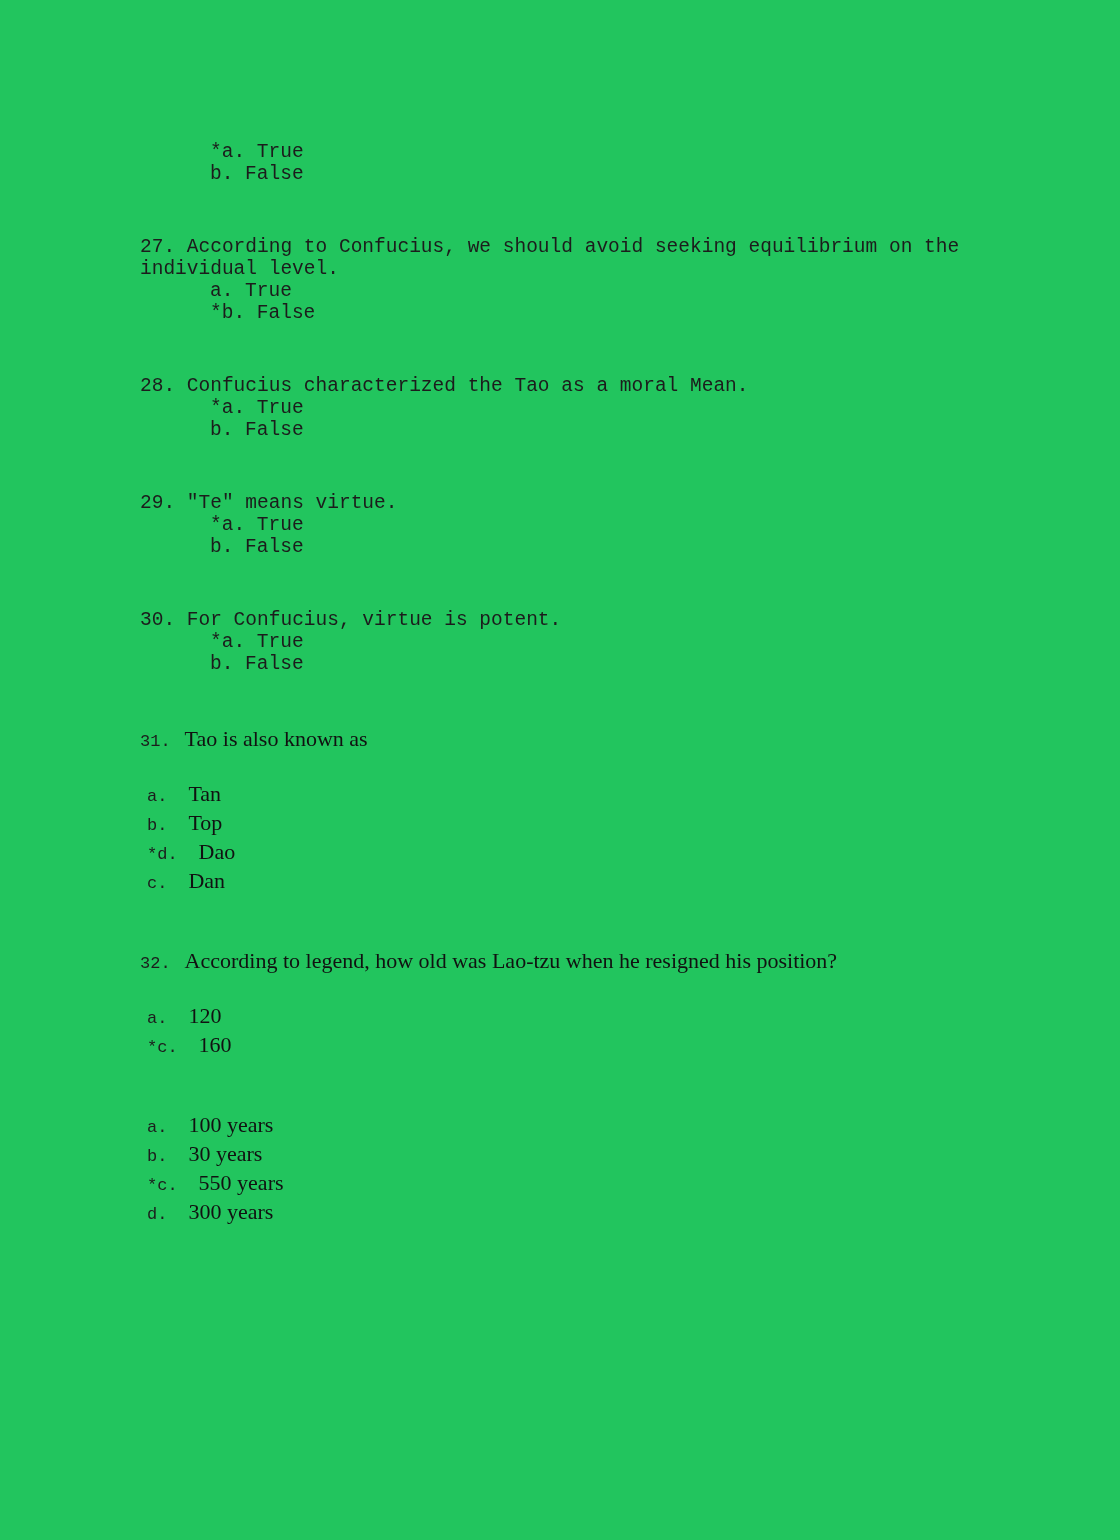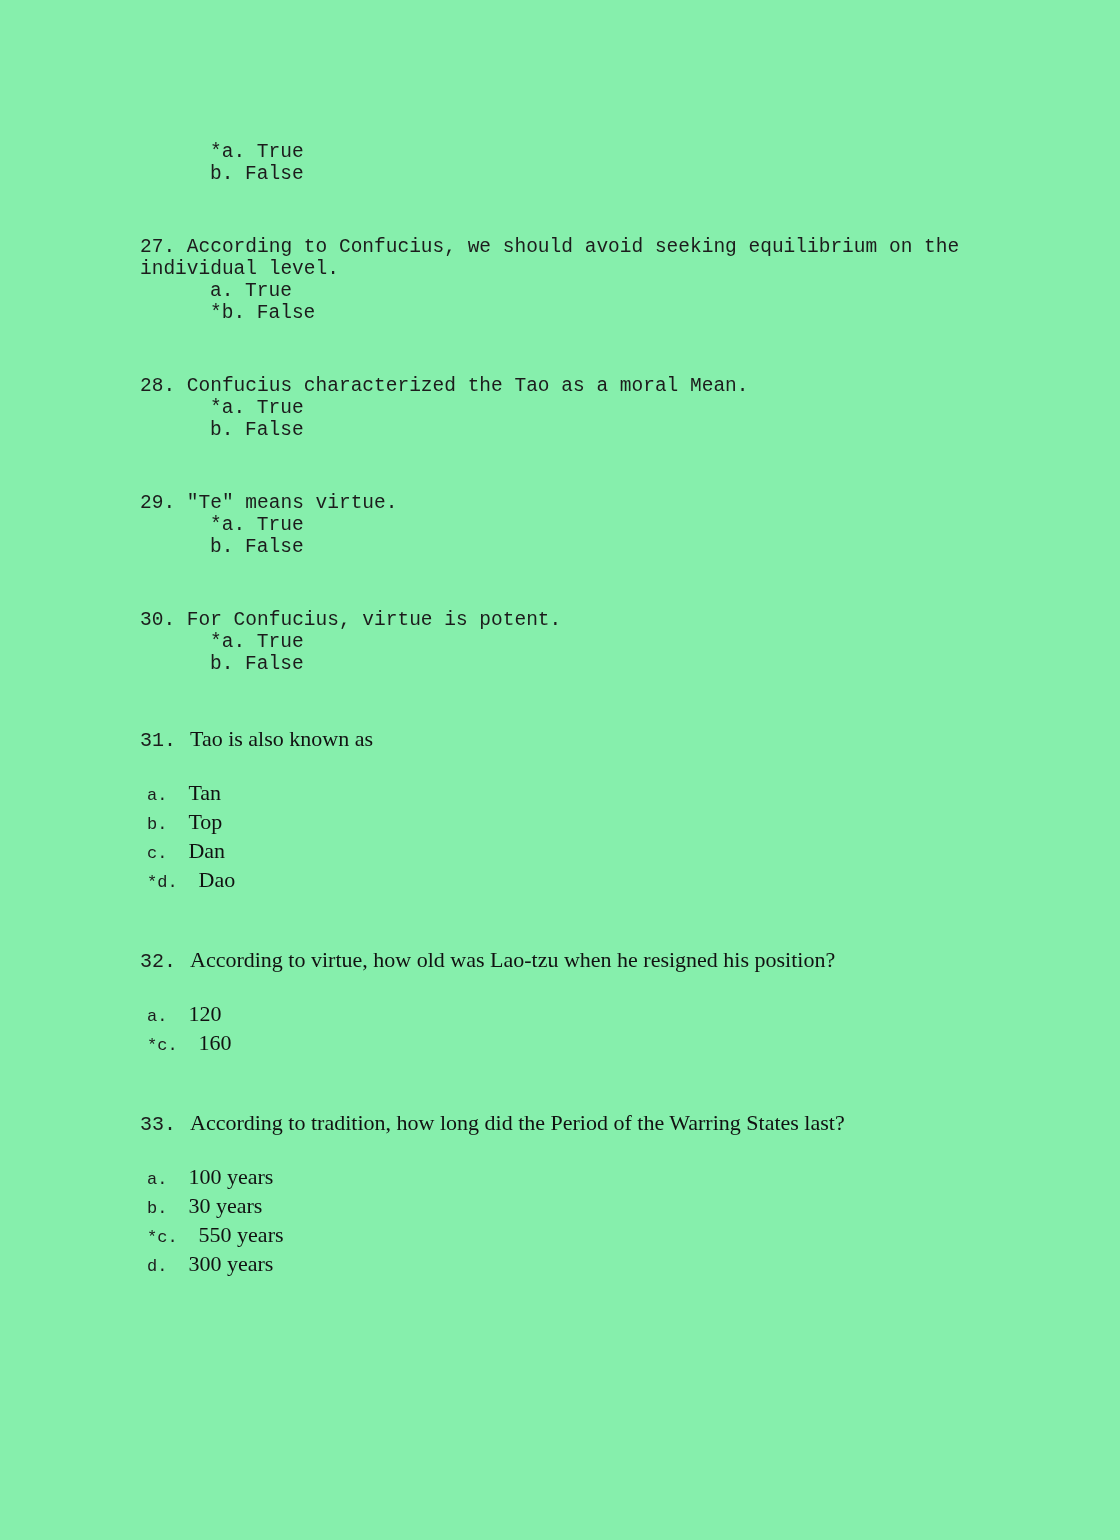--- a/index.html
+++ b/index.html
@@ -8,7 +8,7 @@
     position: relative;
     width: 1120px;
     height: 1540px;
-    background: #86efac;
+    background: #22c55e;
     overflow: hidden;
     color: #1c1c1c;
   }

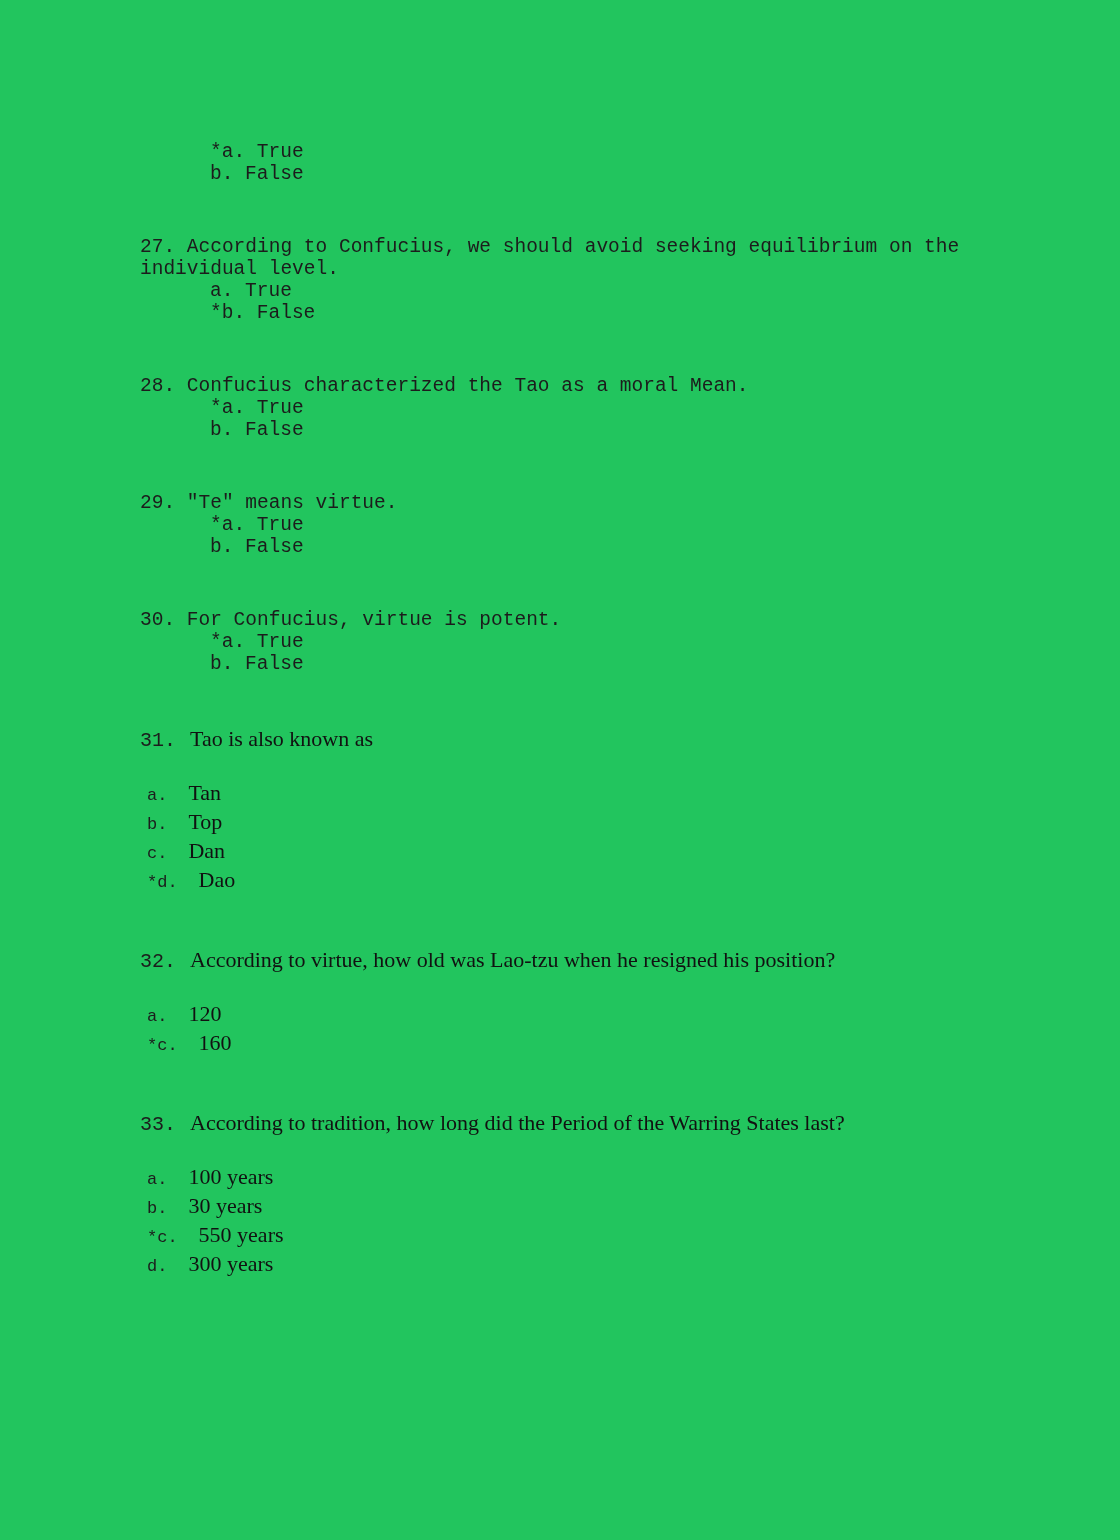--- a/index.html
+++ b/index.html
@@ -36,7 +36,7 @@
   }
   .serif-q .qnum {
     font-family: "Liberation Mono", "DejaVu Sans Mono", monospace;
-    font-size: 20px;
+    font-size: 17px;
     margin-right: 14px;
     color: #1c1c1c;
   }

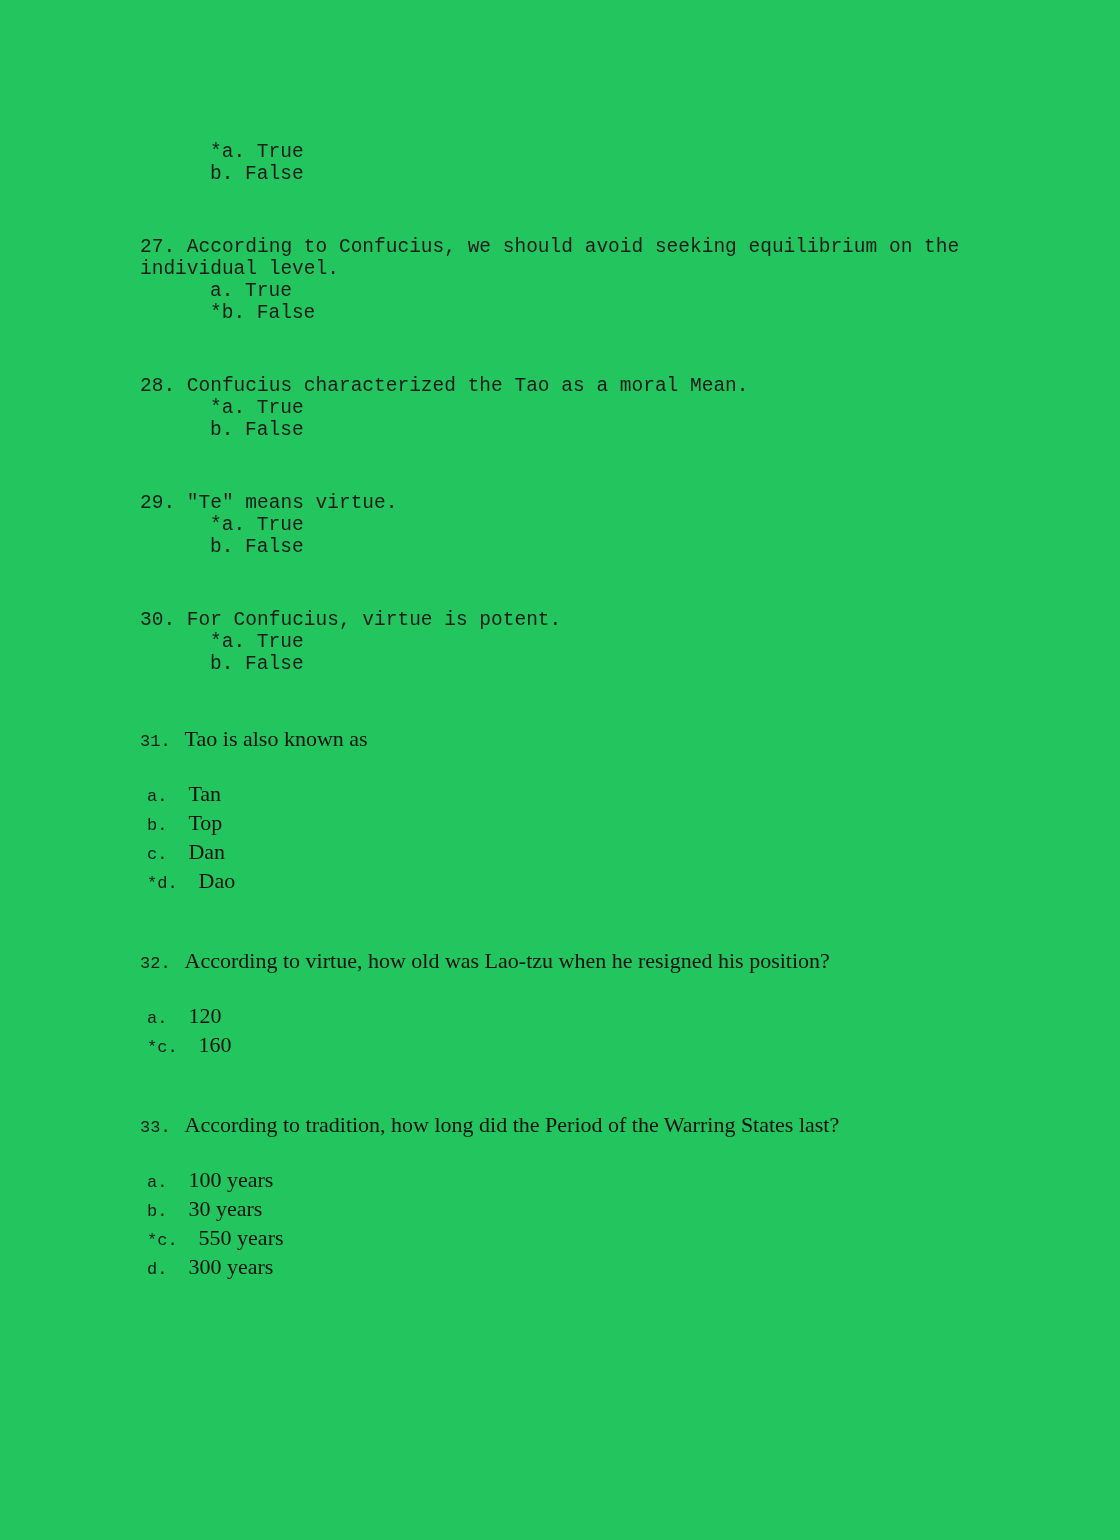--- a/index.html
+++ b/index.html
@@ -112,8 +112,8 @@
       <div class="opts serif-opts">
         <div class="opt"><span class="lbl">a.</span><span class="txt">Tan</span></div>
         <div class="opt"><span class="lbl">b.</span><span class="txt">Top</span></div>
+        <div class="opt"><span class="lbl">*d.</span><span class="txt">Dao</span></div>
         <div class="opt"><span class="lbl">c.</span><span class="txt">Dan</span></div>
-        <div class="opt"><span class="lbl">*d.</span><span class="txt">Dao</span></div>
       </div>
     </section>
 

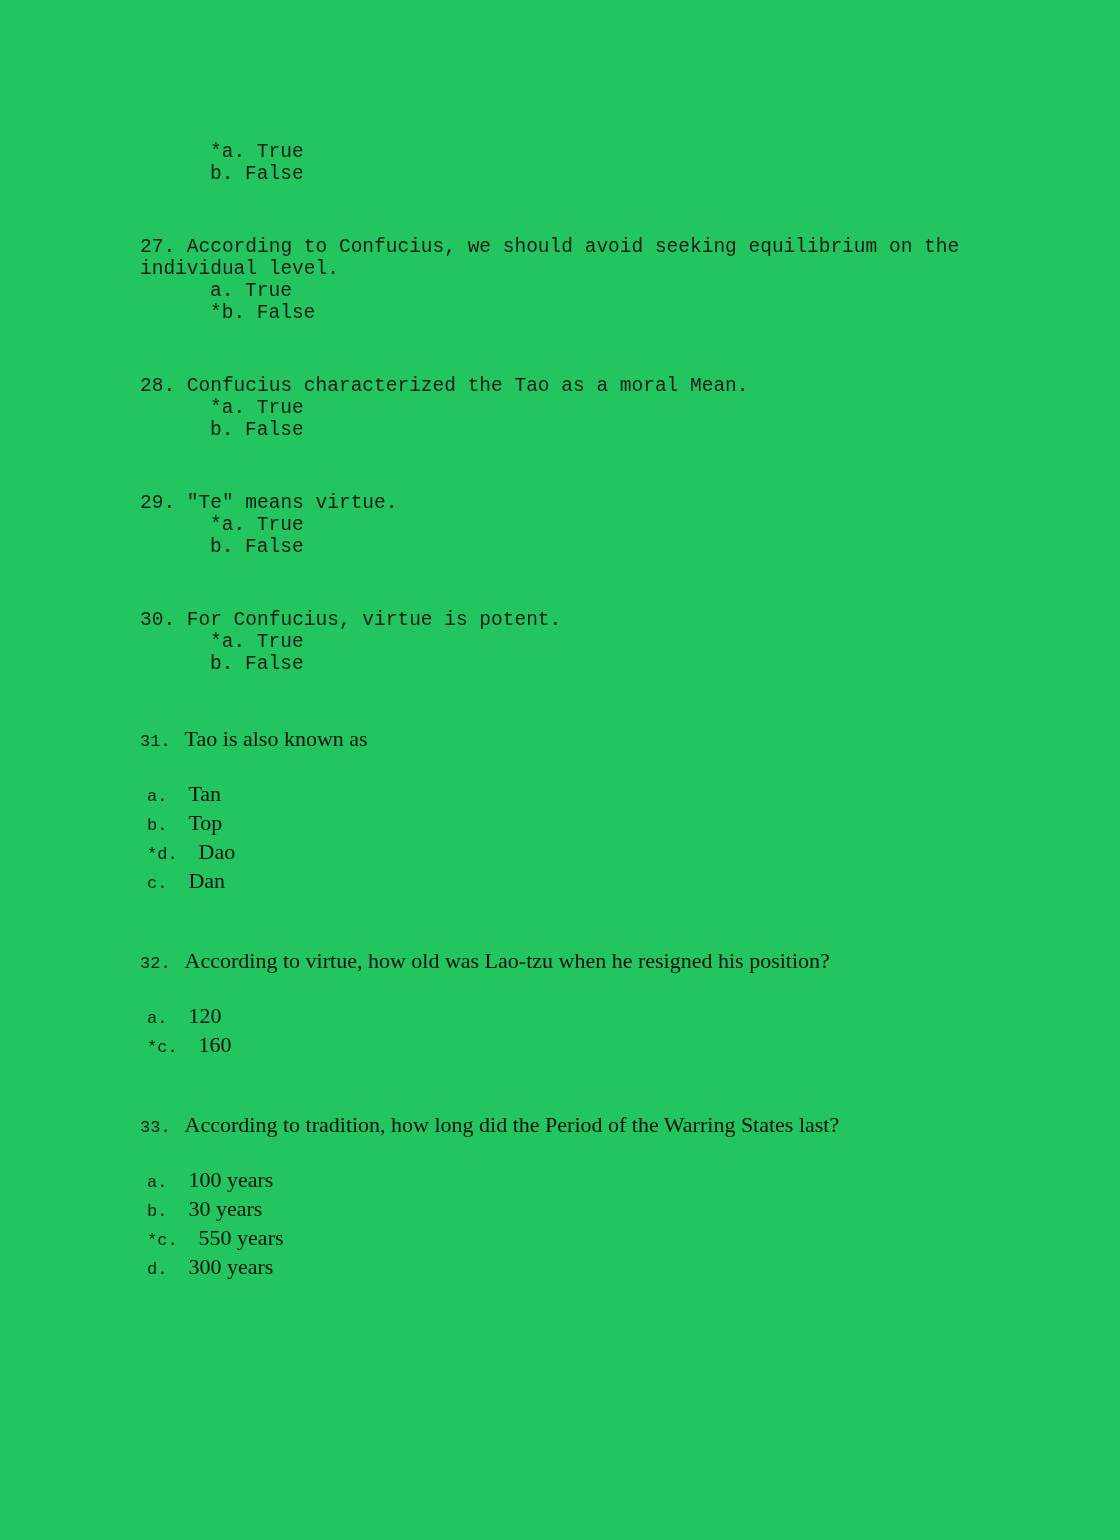--- a/index.html
+++ b/index.html
@@ -118,7 +118,7 @@
     </section>
 
     <section class="q-block serif-q">
-      <p class="qline"><span class="qnum">32.</span><span>According to virtue, how old was Lao-tzu when he resigned his position?</span></p>
+      <p class="qline"><span class="qnum">32.</span><span>According to legend, how old was Lao-tzu when he resigned his position?</span></p>
       <div class="opts serif-opts">
         <div class="opt"><span class="lbl">a.</span><span class="txt">120</span></div>
         <div class="opt"><span class="lbl">*c.</span><span class="txt">160</span></div>

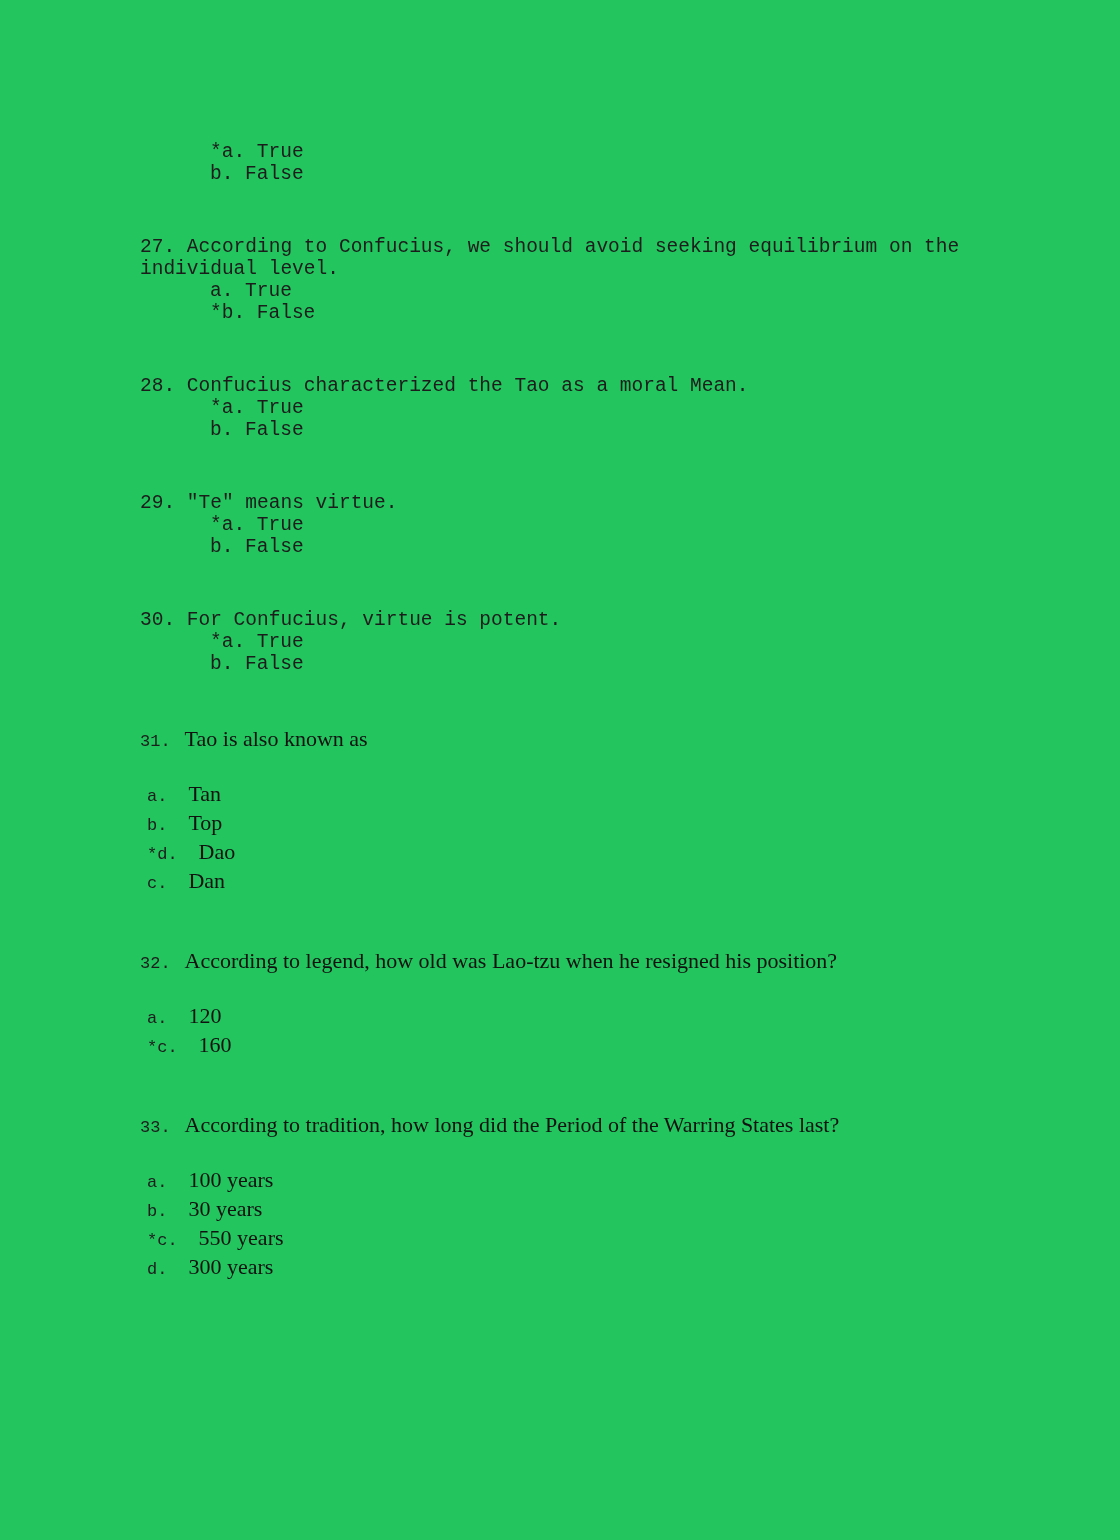--- a/index.html
+++ b/index.html
@@ -126,7 +126,6 @@
     </section>
 
     <section class="q-block serif-q">
-      <p class="qline"><span class="qnum">33.</span><span>According to tradition, how long did the Period of the Warring States last?</span></p>
       <div class="opts serif-opts">
         <div class="opt"><span class="lbl">a.</span><span class="txt">100 years</span></div>
         <div class="opt"><span class="lbl">b.</span><span class="txt">30 years</span></div>

